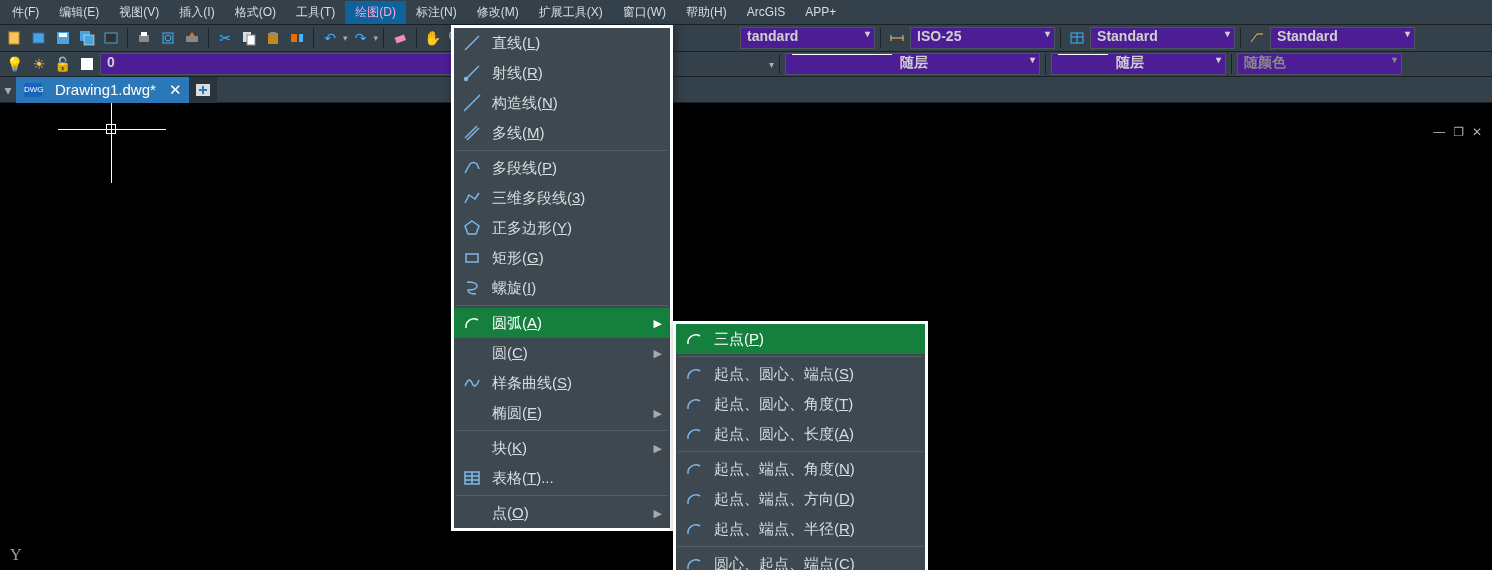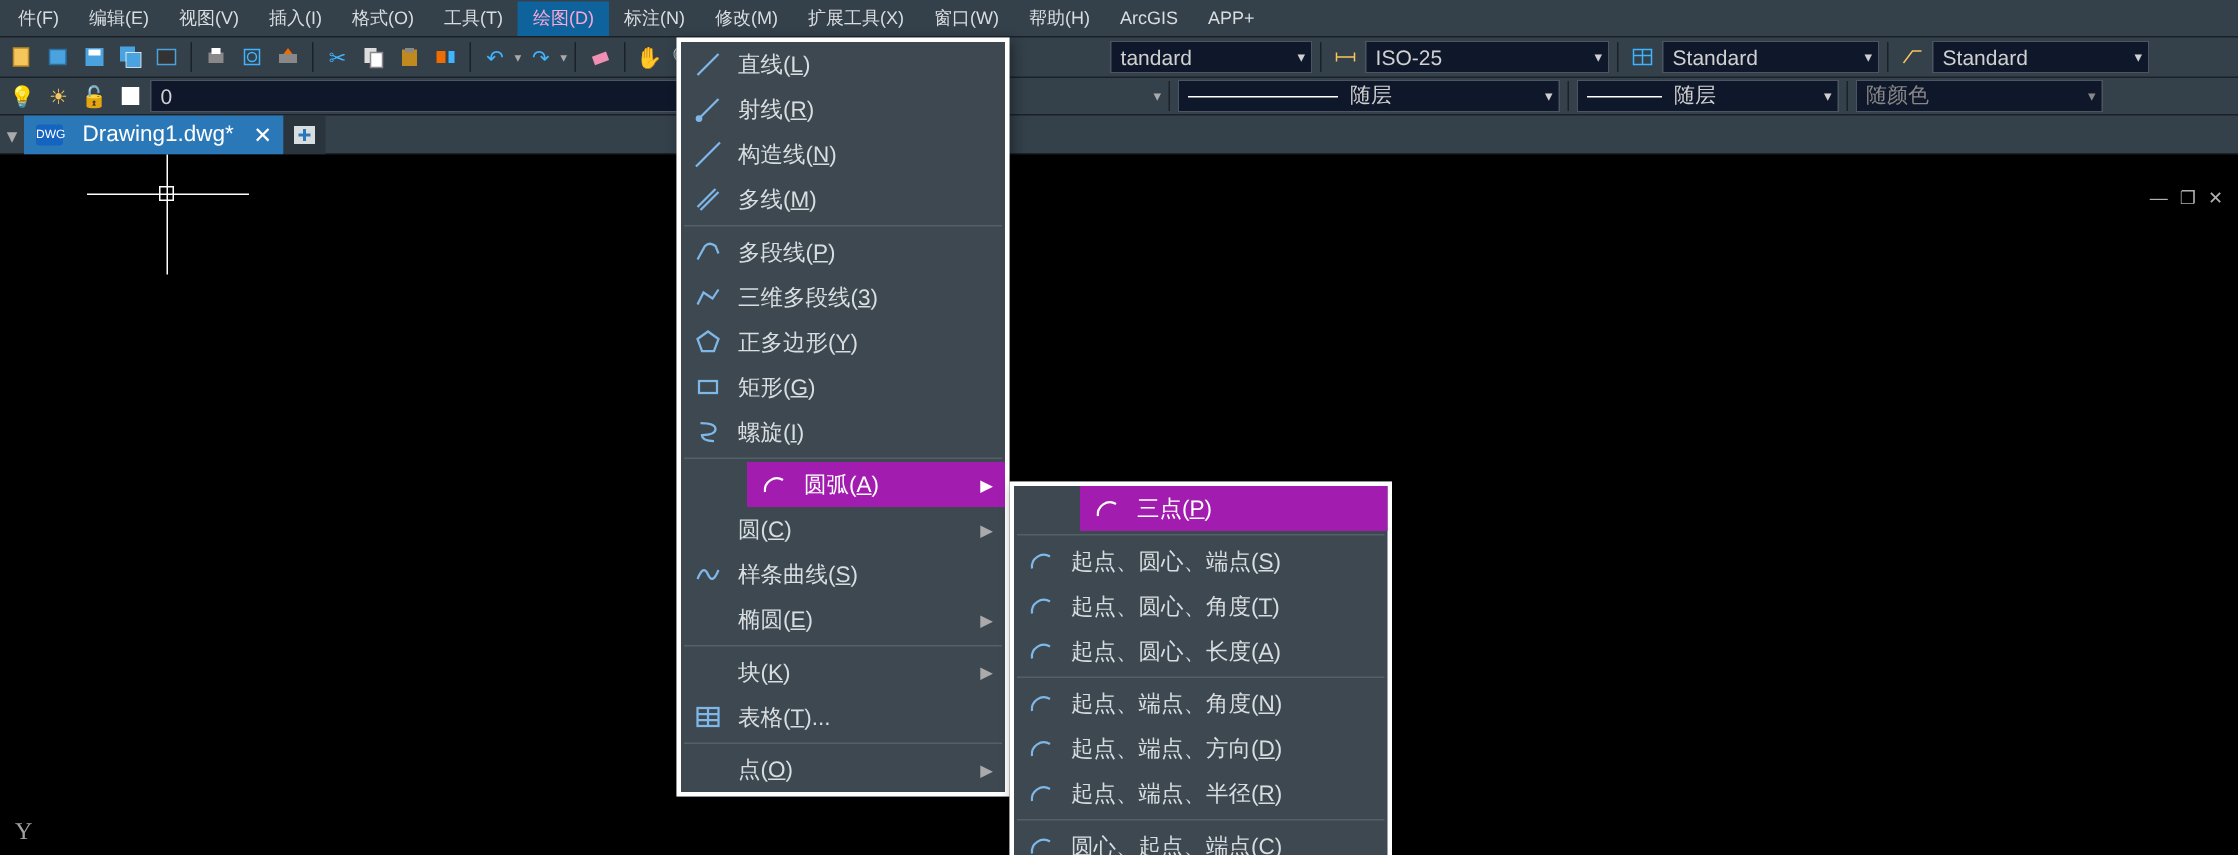--- a/index.html
+++ b/index.html
@@ -15,7 +15,7 @@
 .tb-btn { width: 22px; height: 22px; display: flex; align-items: center; justify-content: center; cursor: pointer; }
 .tb-sep { width: 1px; height: 20px; background: #1a2228; margin: 0 3px; }
 
-.dropdown { background: #0f172a; border: 1px solid #4a5560; height: 22px; display: flex; align-items: center; padding: 0 6px; color: #d0d0d0; font-size: 14px; position: relative; font-family: "Courier New", monospace; }
+.dropdown { background: #4c1d95; border: 1px solid #4a5560; height: 22px; display: flex; padding: 0 6px; color: #d0d0d0; font-size: 14px; position: relative; font-family: "Courier New", monospace; font-weight: bold; }
 .dropdown .arrow { position: absolute; right: 4px; font-size: 10px; }
 
 

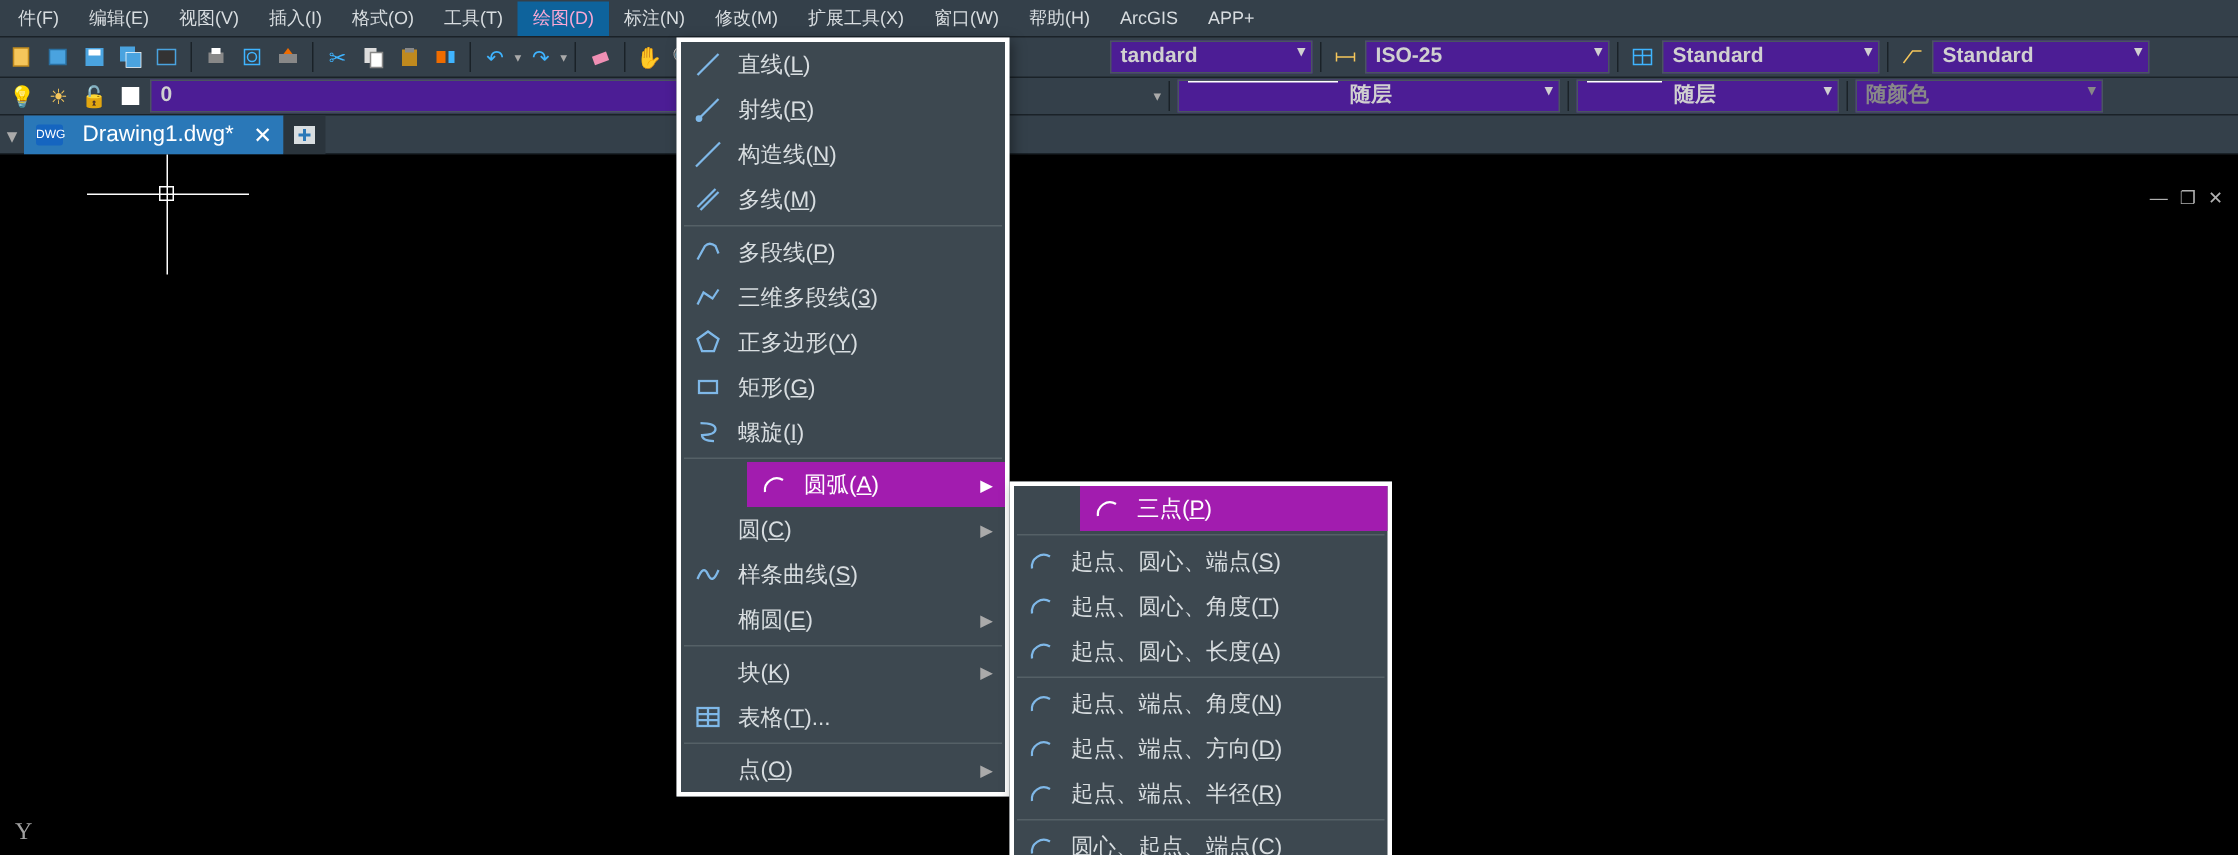--- a/index.html
+++ b/index.html
@@ -183,7 +183,7 @@
         <path d="M2 8 L14 8 M2 5 L2 11 M14 5 L14 11" stroke="#f5c65b" fill="none"></path>
       </svg>
     </div>
-  <div class="dropdown" style="width:163px;">
+  <div class="dropdown" style="width:145px;">
     <span>ISO-25</span>
       <span class="arrow">▾</span>
   </div>

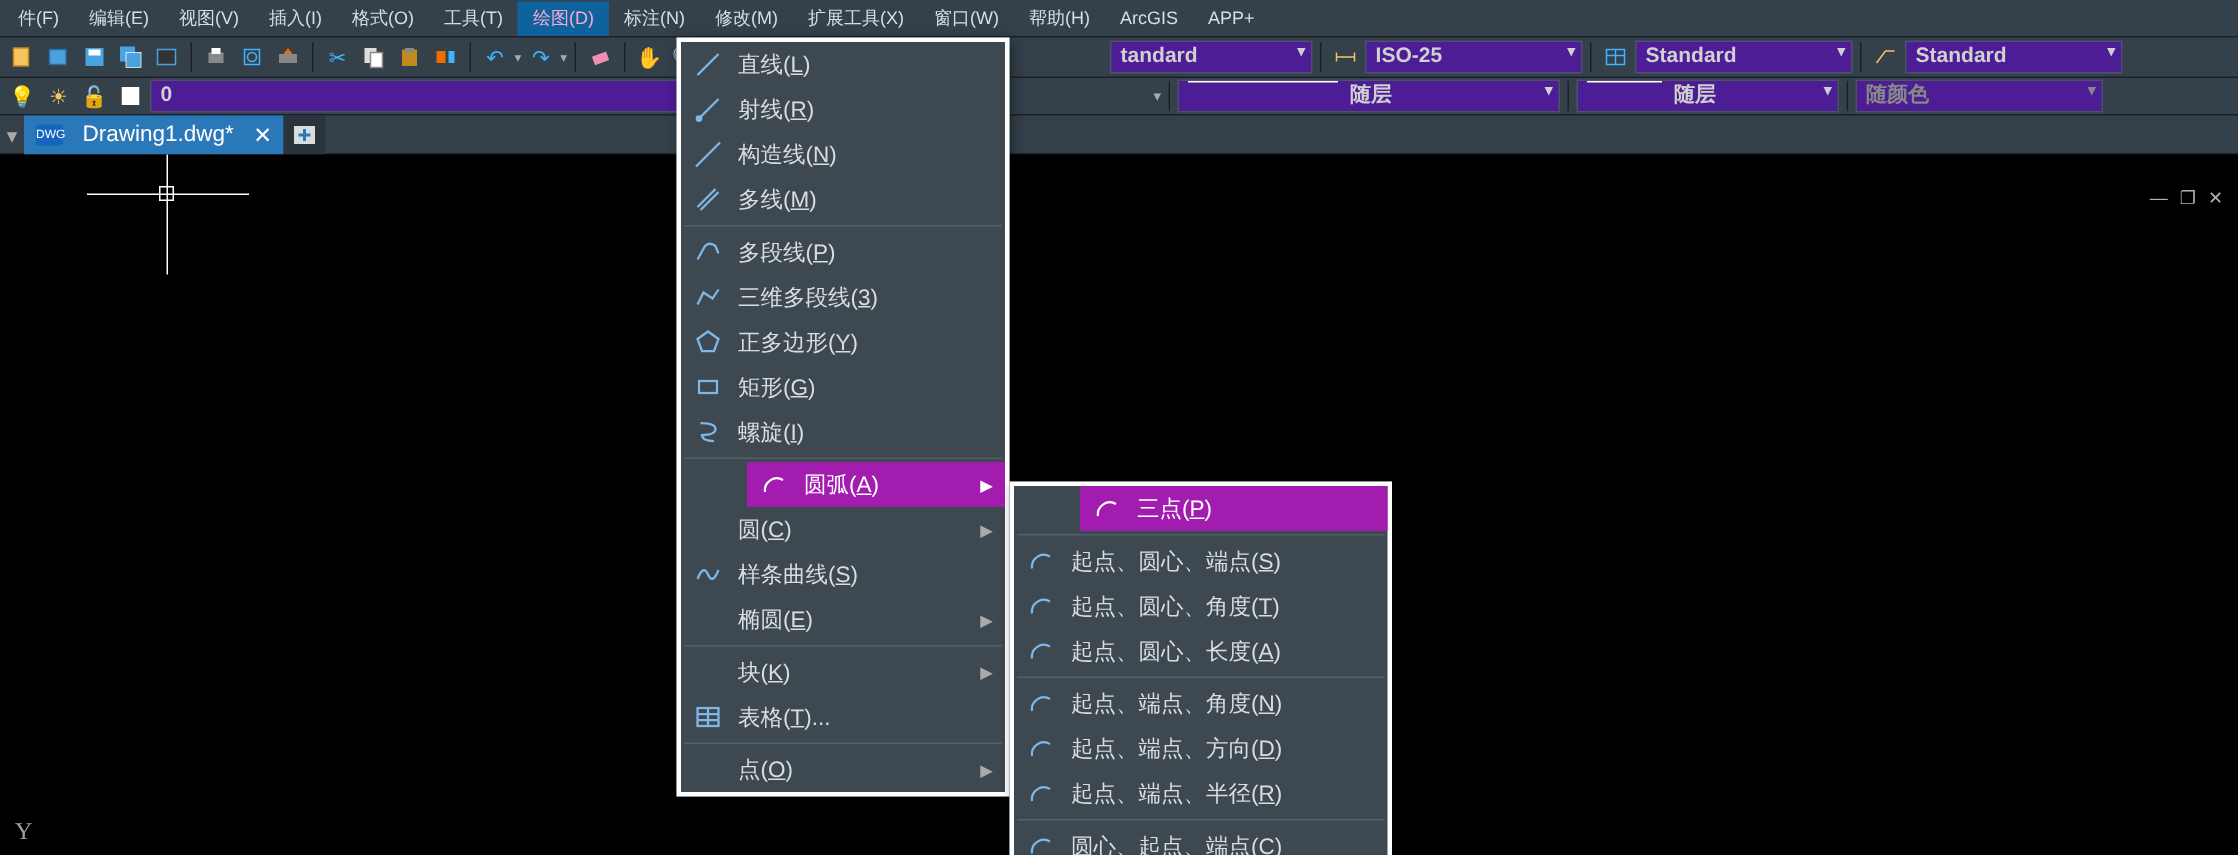--- a/index.html
+++ b/index.html
@@ -42,7 +42,7 @@
 
 .menu-panel { position:absolute; background:#3d4850; border:3px solid #ffffff; min-width:220px; box-shadow:2px 2px 8px rgba(0,0,0,0.4); }
 .menu-entry { height:30px; display:flex; align-items:center; padding:0 8px; gap:10px; color:#d8dde0; font-size:15px; cursor:pointer; position:relative; }
-.menu-entry.hl { background:#a21caf; color:#fff;margin-left:44px; }
+.menu-entry.hl { background:#15803d; color:#fff; }
 .menu-entry .mi-text { flex:1; }
 .menu-entry .mi-arrow { font-size:11px; color:#aaa; }
 .menu-entry.hl .mi-arrow { color:#fff; }

